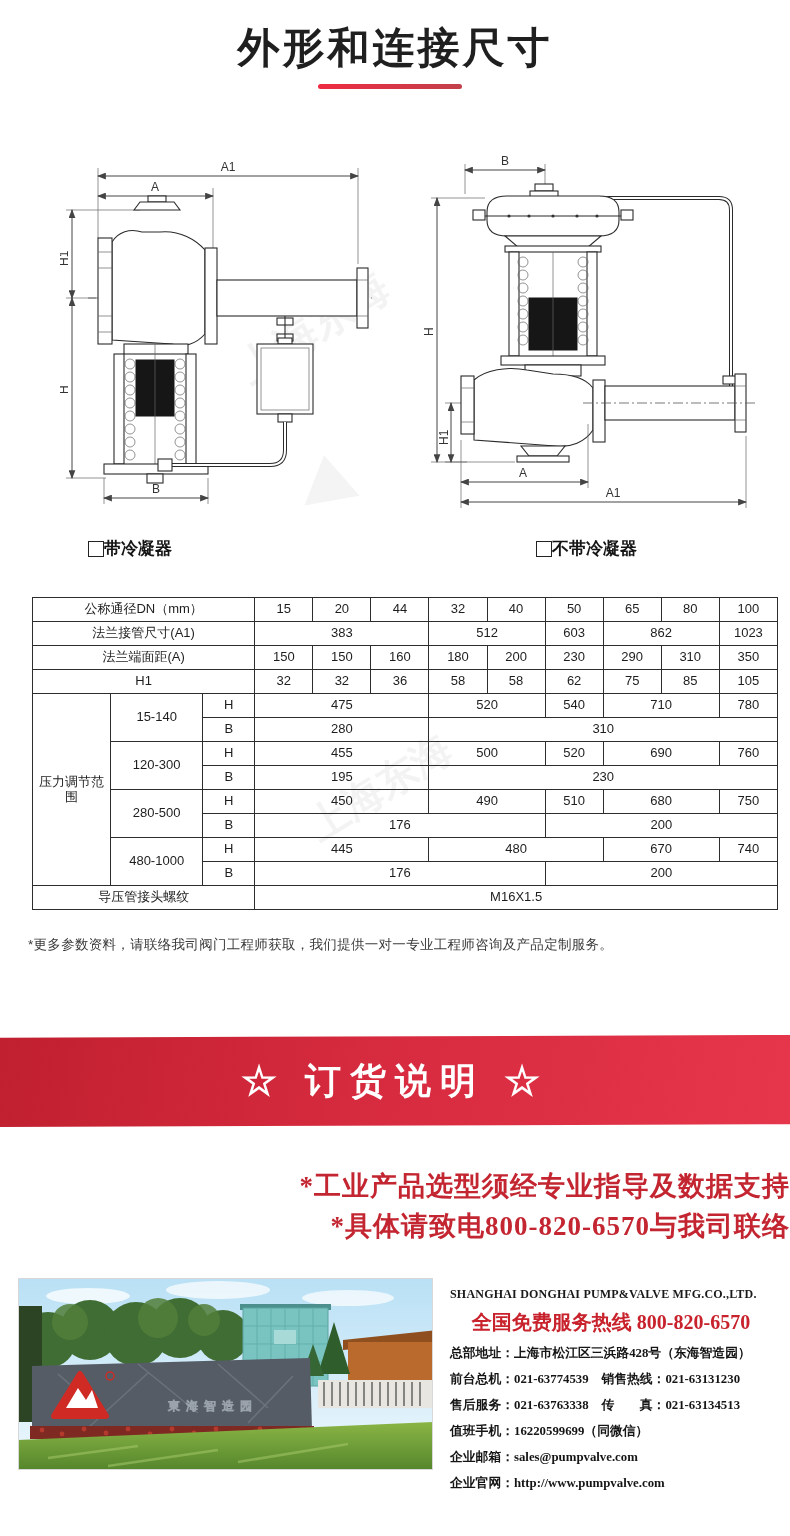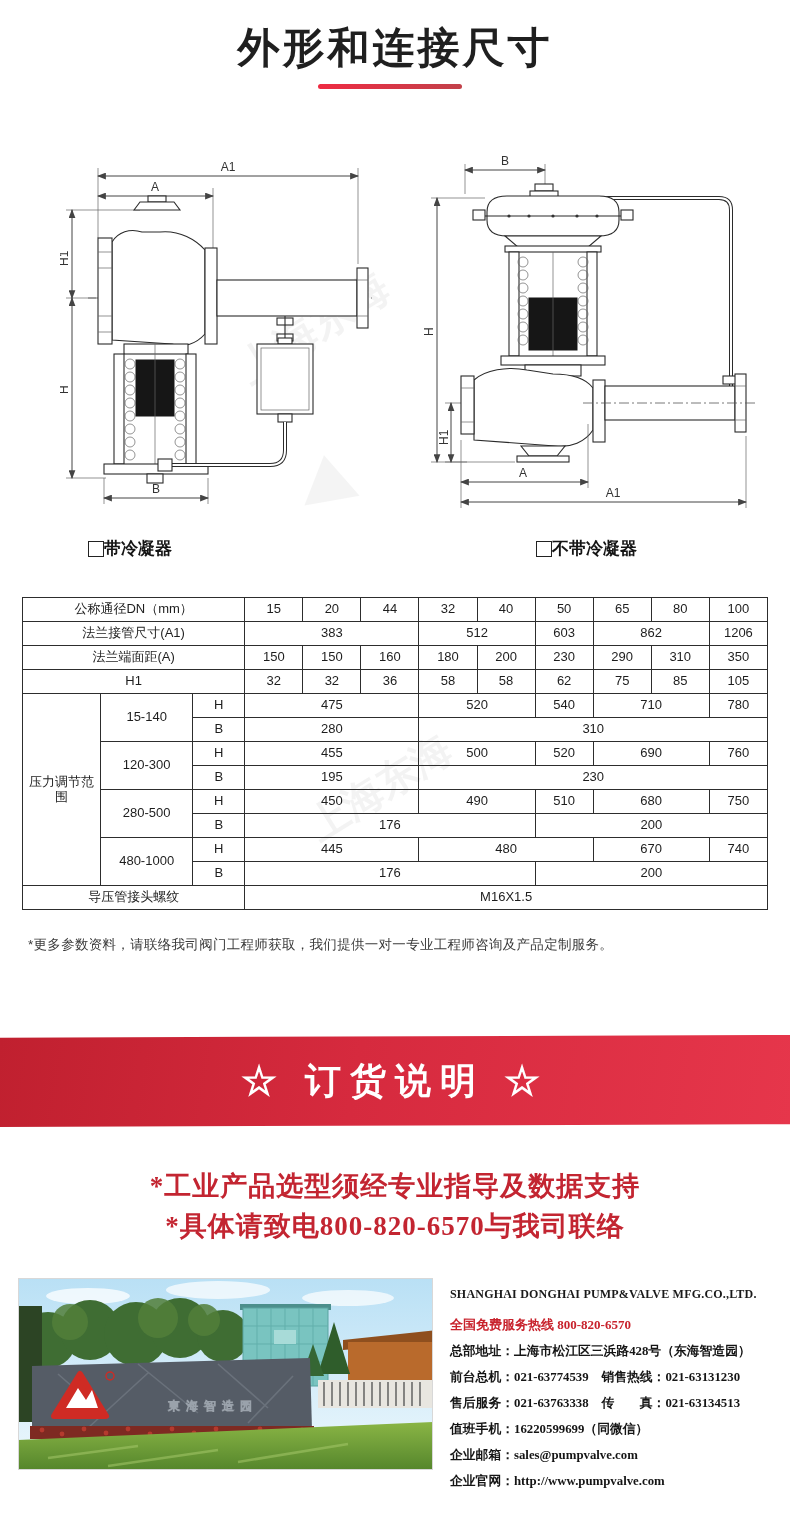--- a/index.html
+++ b/index.html
@@ -30,7 +30,7 @@
            font-size:17px;font-weight:bold;color:#141414;}
   .caption .box{width:14px;height:14px;border:1.6px solid #222;background:#fff;}
   
-  .spec-table{position:absolute;left:22px;top:597px;width:746px;border-collapse:collapse;
+  .spec-table{position:absolute;left:32px;top:597px;width:746px;border-collapse:collapse;
               table-layout:fixed;}
   .spec-table td{border:1px solid #2d2d2d;text-align:center;vertical-align:middle;
                  font-size:13px;color:#1d1d1d;height:23px;padding:0 2px;line-height:1.15;}

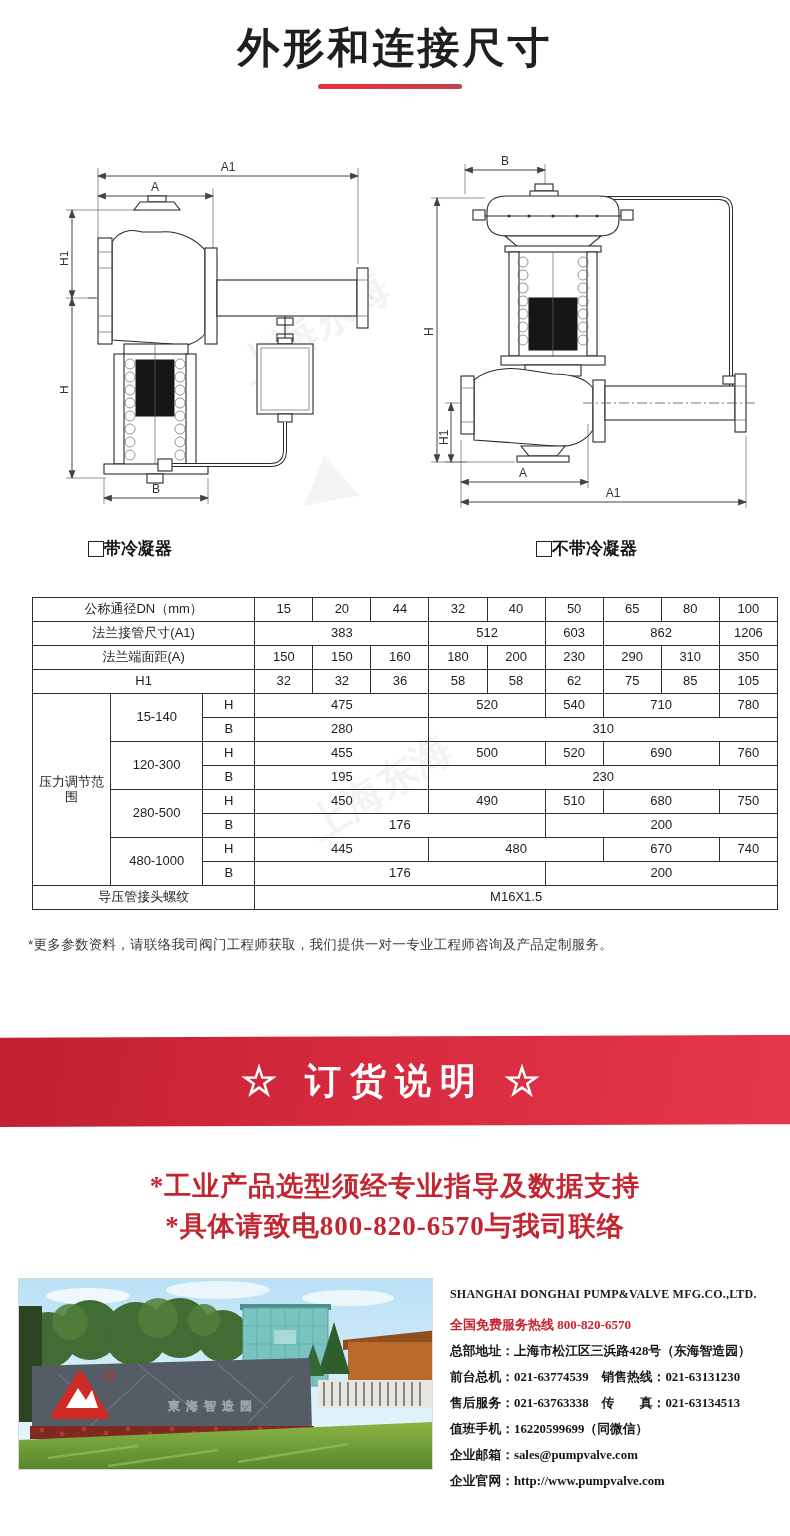--- a/index.html
+++ b/index.html
@@ -261,7 +261,7 @@
           <td colspan="2">512</td>
           <td>603</td>
           <td colspan="2">862</td>
-          <td>1206</td>
+          <td>1023</td>
         </tr>
         <tr>
           <td colspan="3">法兰端面距(A)</td>

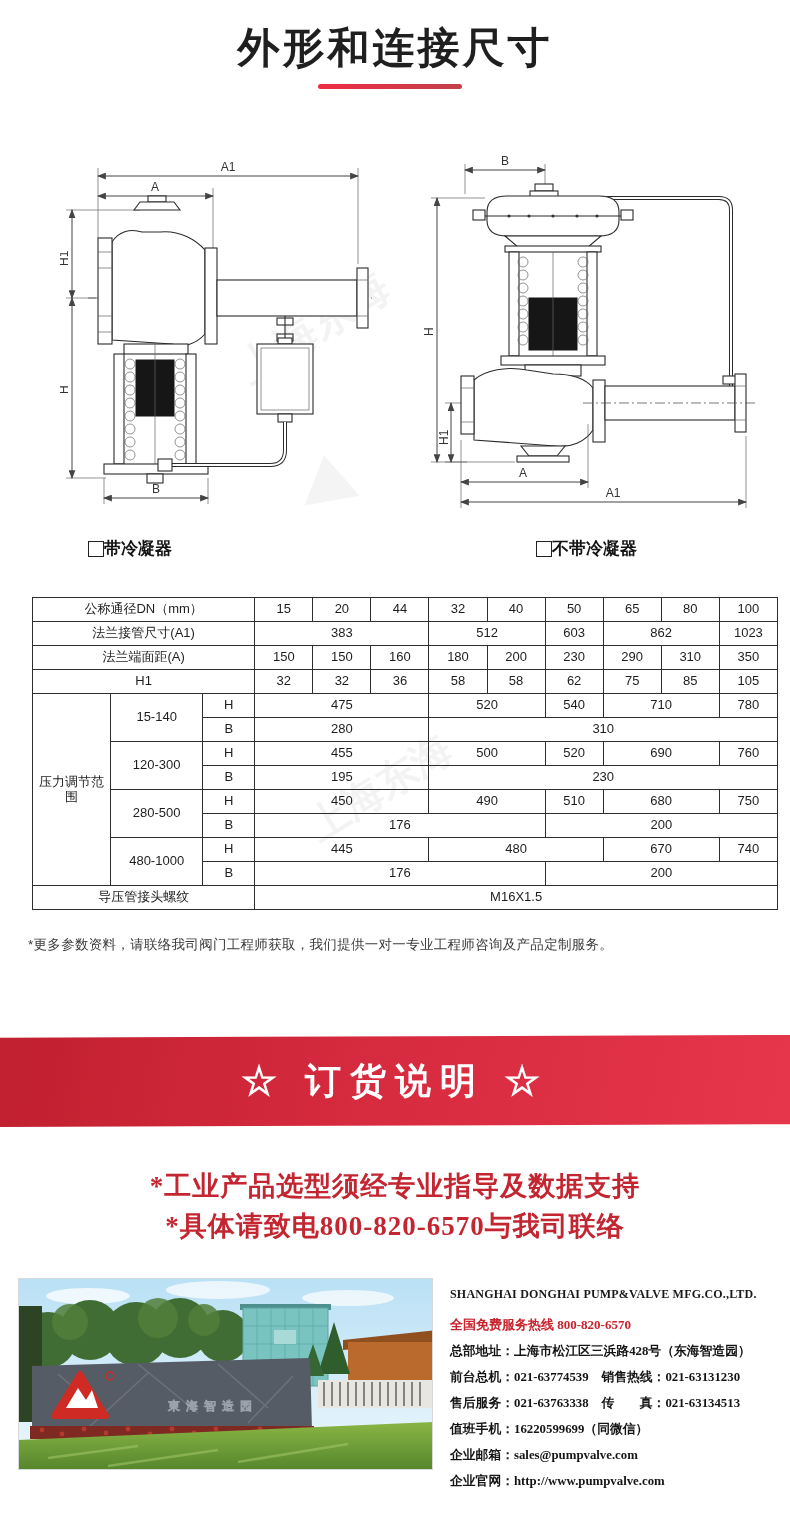--- a/index.html
+++ b/index.html
@@ -42,7 +42,7 @@
           clip-path:polygon(0 3%,100% 0,100% 97%,0 100%);
           display:flex;align-items:center;justify-content:center;}
   .banner span{color:#fff;font-size:36px;font-weight:bold;letter-spacing:9px;}
-  .bullets{position:absolute;left:0;top:1166px;width:790px;text-align:center;}
+  .bullets{position:absolute;left:0;top:1166px;width:790px;text-align:right;}
   .bullets div{font-family:"Liberation Serif",serif;font-size:27px;font-weight:bold;
                color:#c32531;line-height:40px;letter-spacing:1px;}
   

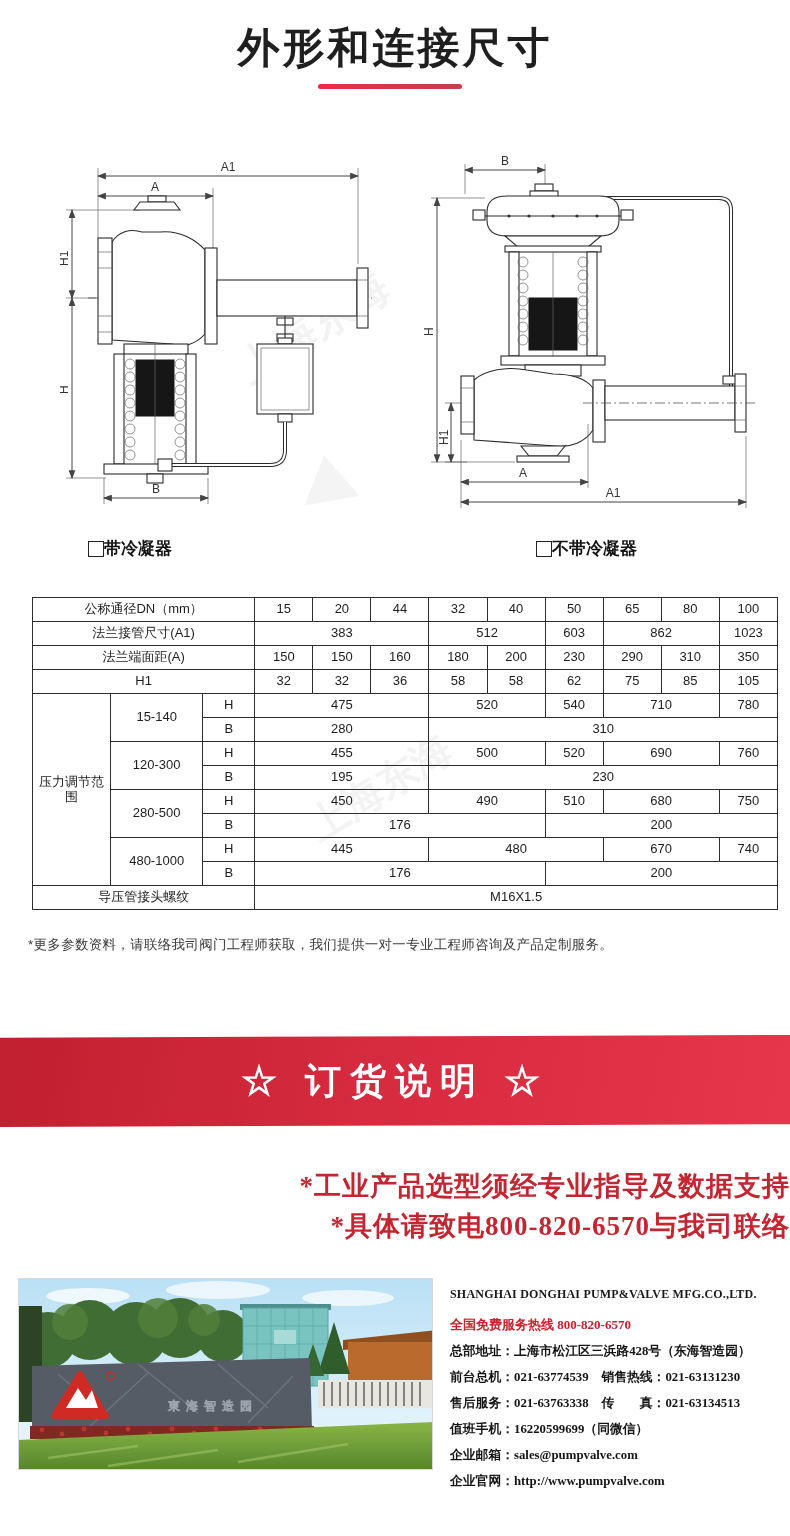--- a/index.html
+++ b/index.html
@@ -51,8 +51,8 @@
   .fname{font-size:25px;font-weight:bold;color:#101010;white-space:nowrap;letter-spacing:.5px;}
   .fen{font-family:"Liberation Serif",serif;font-size:12px;font-weight:bold;color:#1a1a1a;
        margin-top:3px;white-space:nowrap;letter-spacing:.2px;}
-  .fhot{font-family:"Liberation Serif",serif;font-size:13px;font-weight:bold;color:#c8222c;
-        margin-top:14px;white-space:nowrap;}
+  .fhot{font-family:"Liberation Serif",serif;font-size:20px;font-weight:bold;color:#c8222c;
+        margin-top:7px;white-space:nowrap;text-align:center;}
   .flines{margin-top:7px;}
   .flines div{font-family:"Liberation Serif",serif;font-size:12.8px;font-weight:bold;
               color:#151515;line-height:18px;white-space:nowrap;margin-top:8px;}

